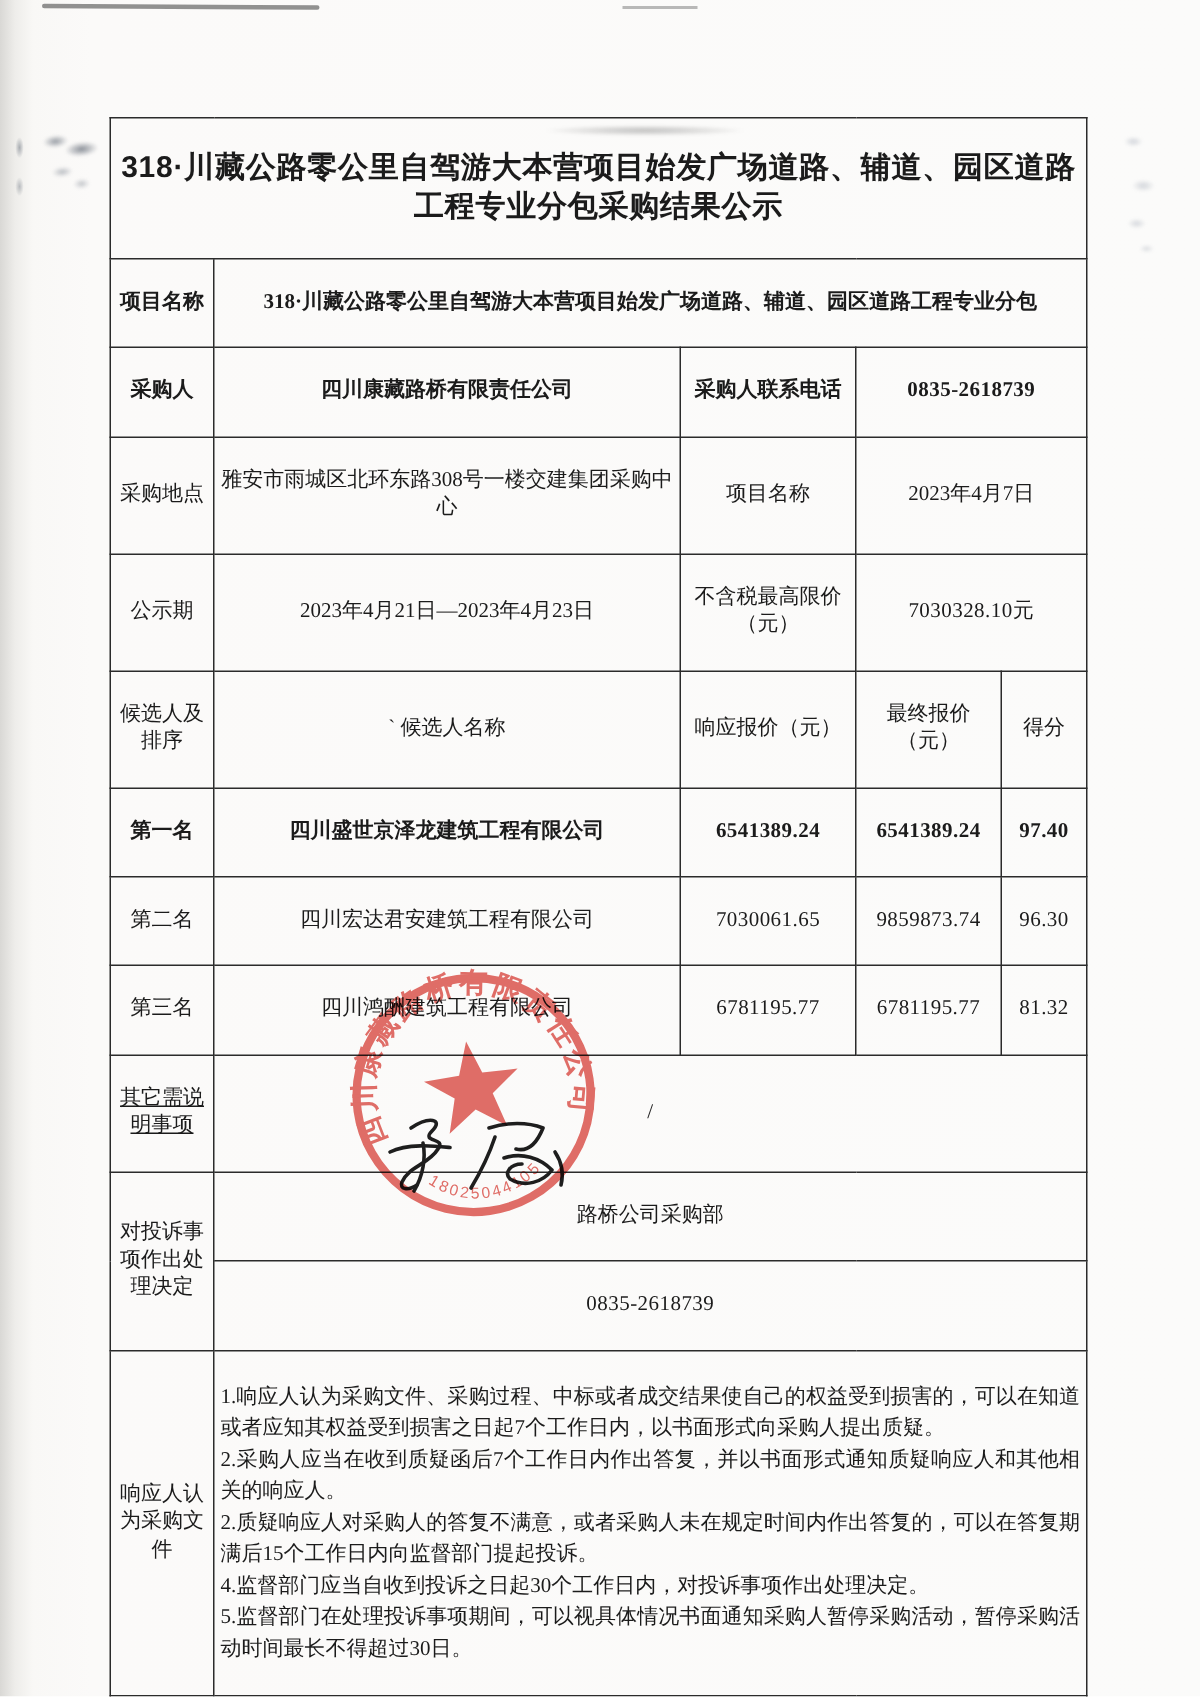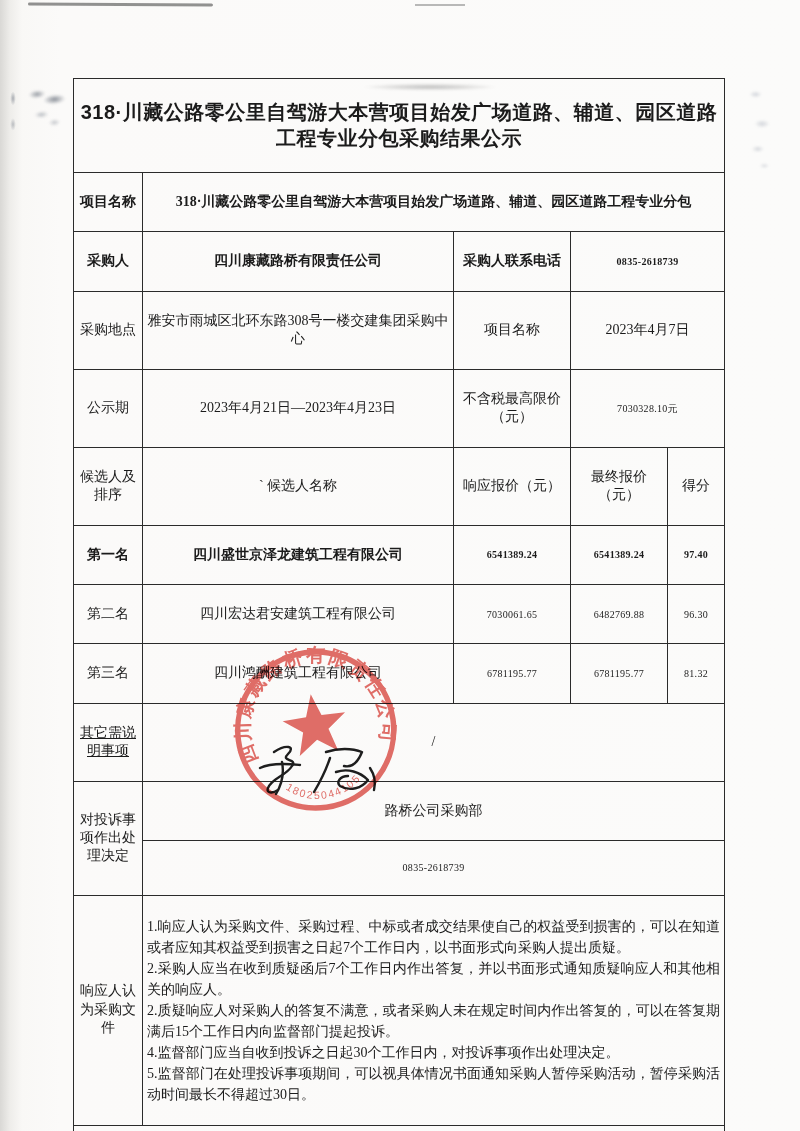--- a/index.html
+++ b/index.html
@@ -68,7 +68,7 @@
   .h-complaint{height:208px;} .h-sign{height:52px;}
   td.left-al { text-align:left;text-decoration:underline; }
   td.label { padding:2px 3px; }
-  td.num { font-size:10px; letter-spacing:.3px; }
+  td.num { font-size:14px; letter-spacing:.3px; }
   td.complaint-cell { text-align:left; vertical-align:top; padding:6px 8px 6px 8px; }
   td.complaint-cell p { margin:0; line-height:1.5; text-align:justify; }
   td.sign-cell { text-align:left; padding-left:8px; font-size:15px; }

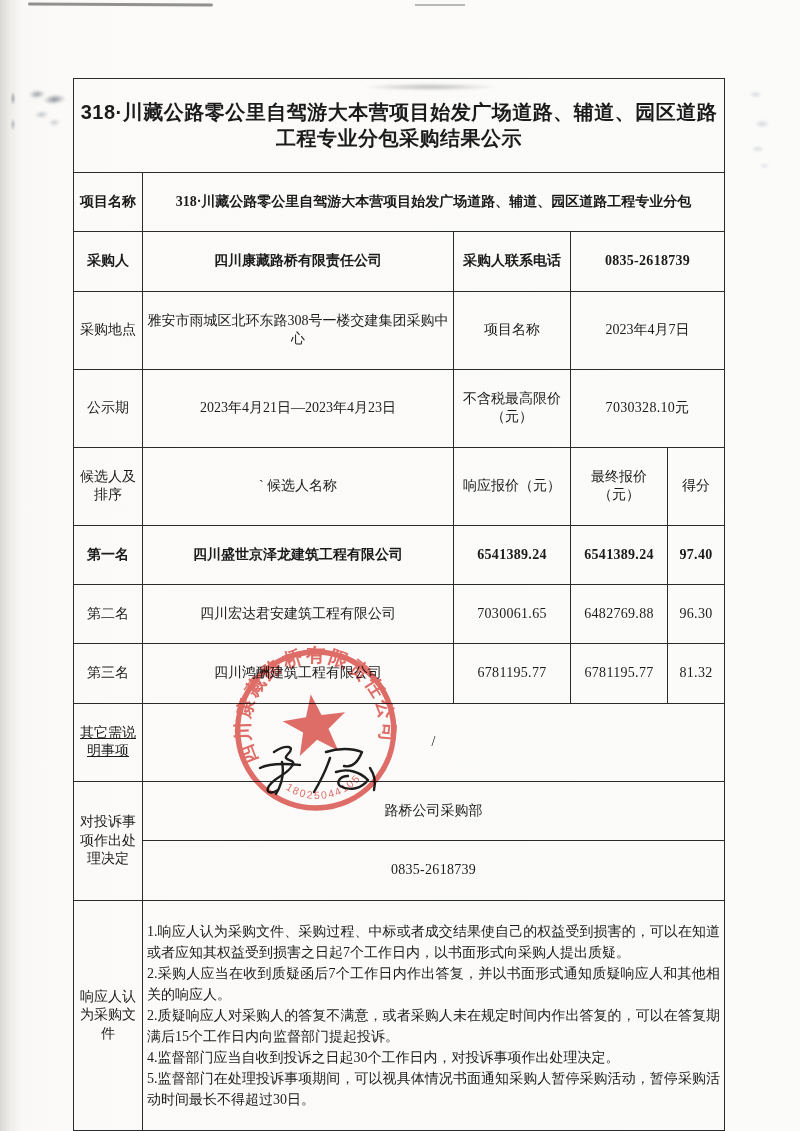--- a/index.html
+++ b/index.html
@@ -159,7 +159,7 @@
     <td>第二名</td>
     <td>四川宏达君安建筑工程有限公司</td>
     <td class="num">7030061.65</td>
-    <td class="num">6482769.88</td>
+    <td class="num">9859873.74</td>
     <td class="num">96.30</td>
   </tr>
 

